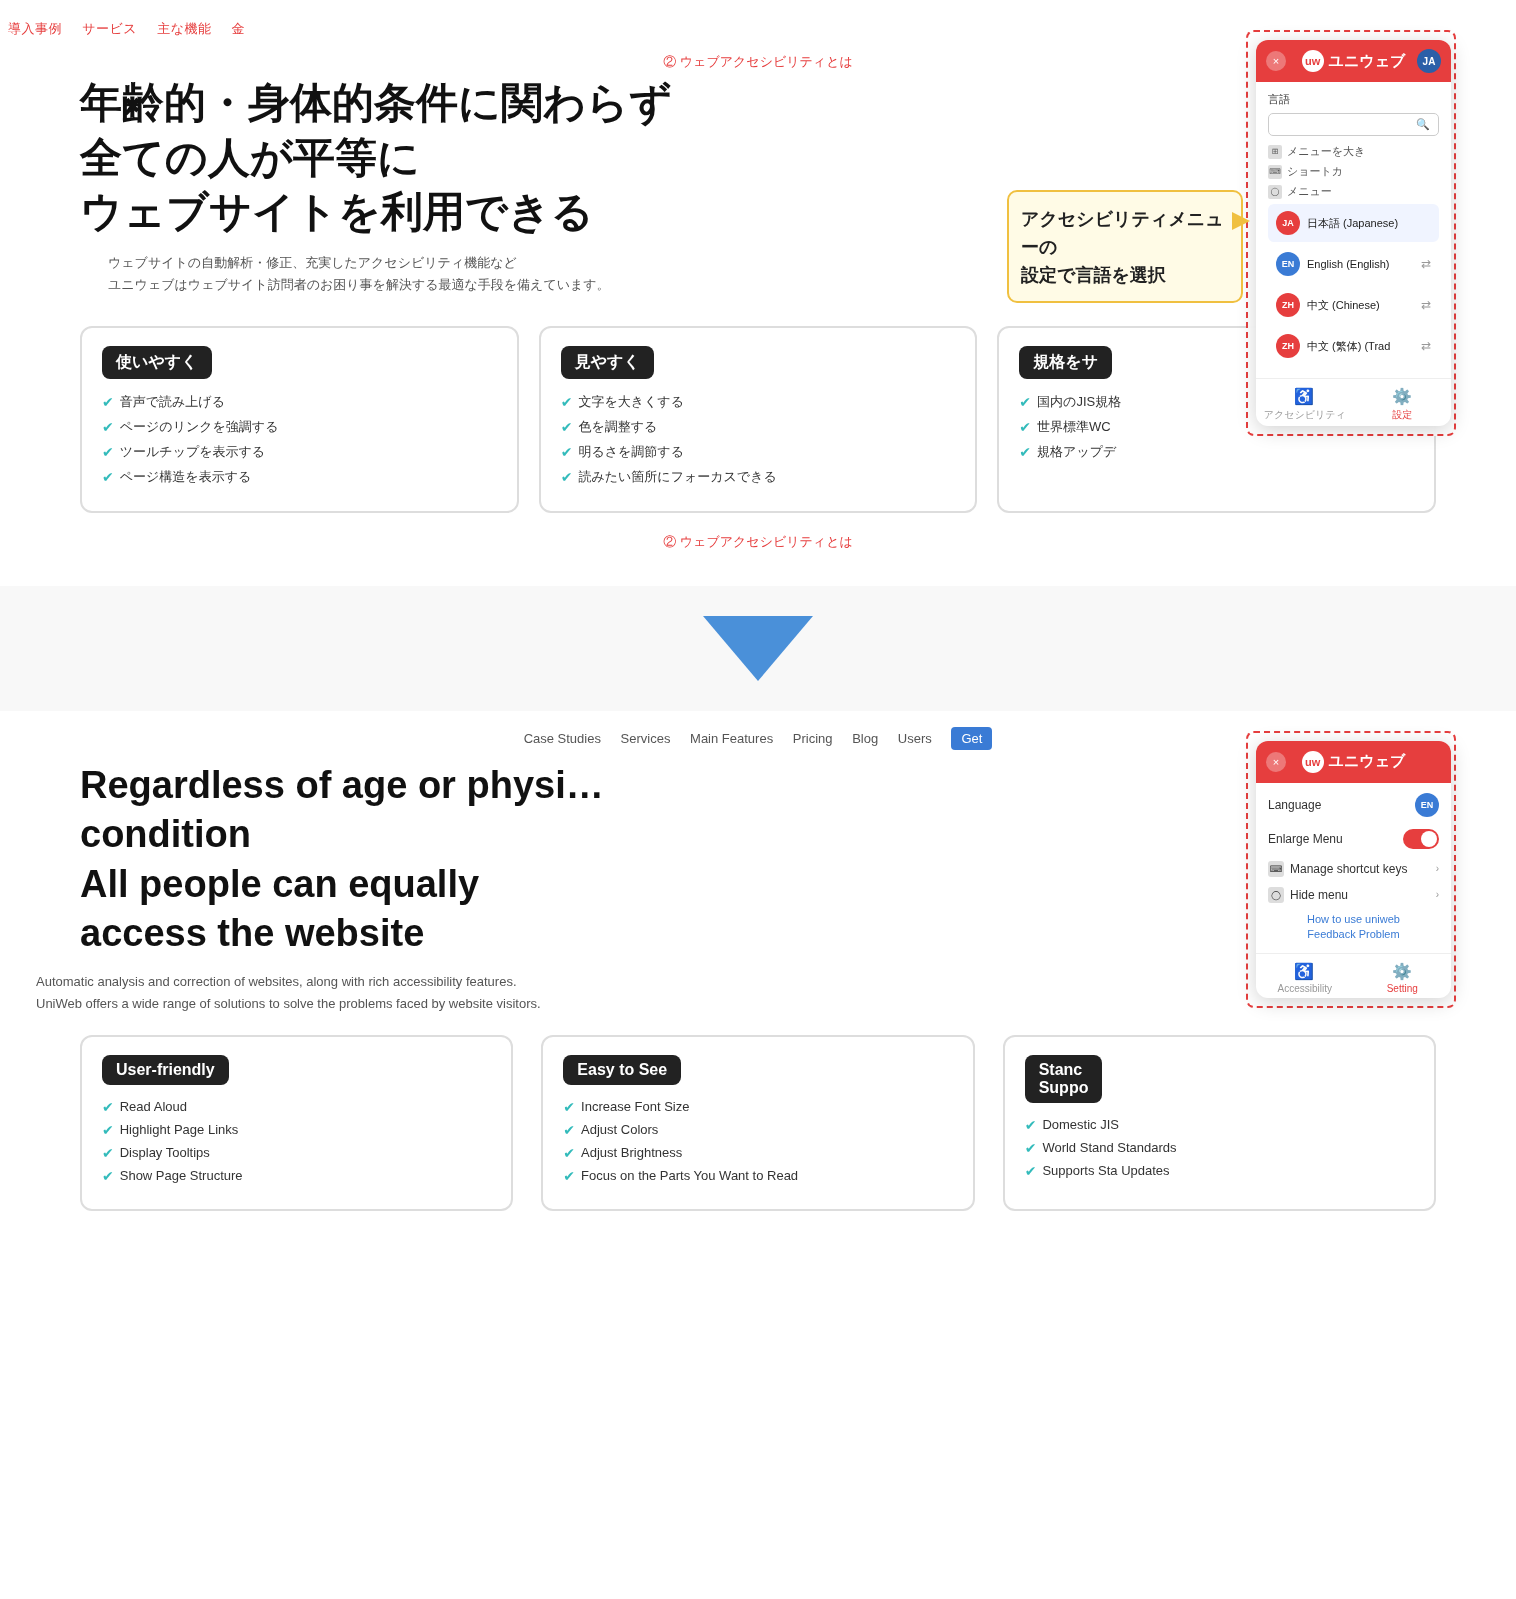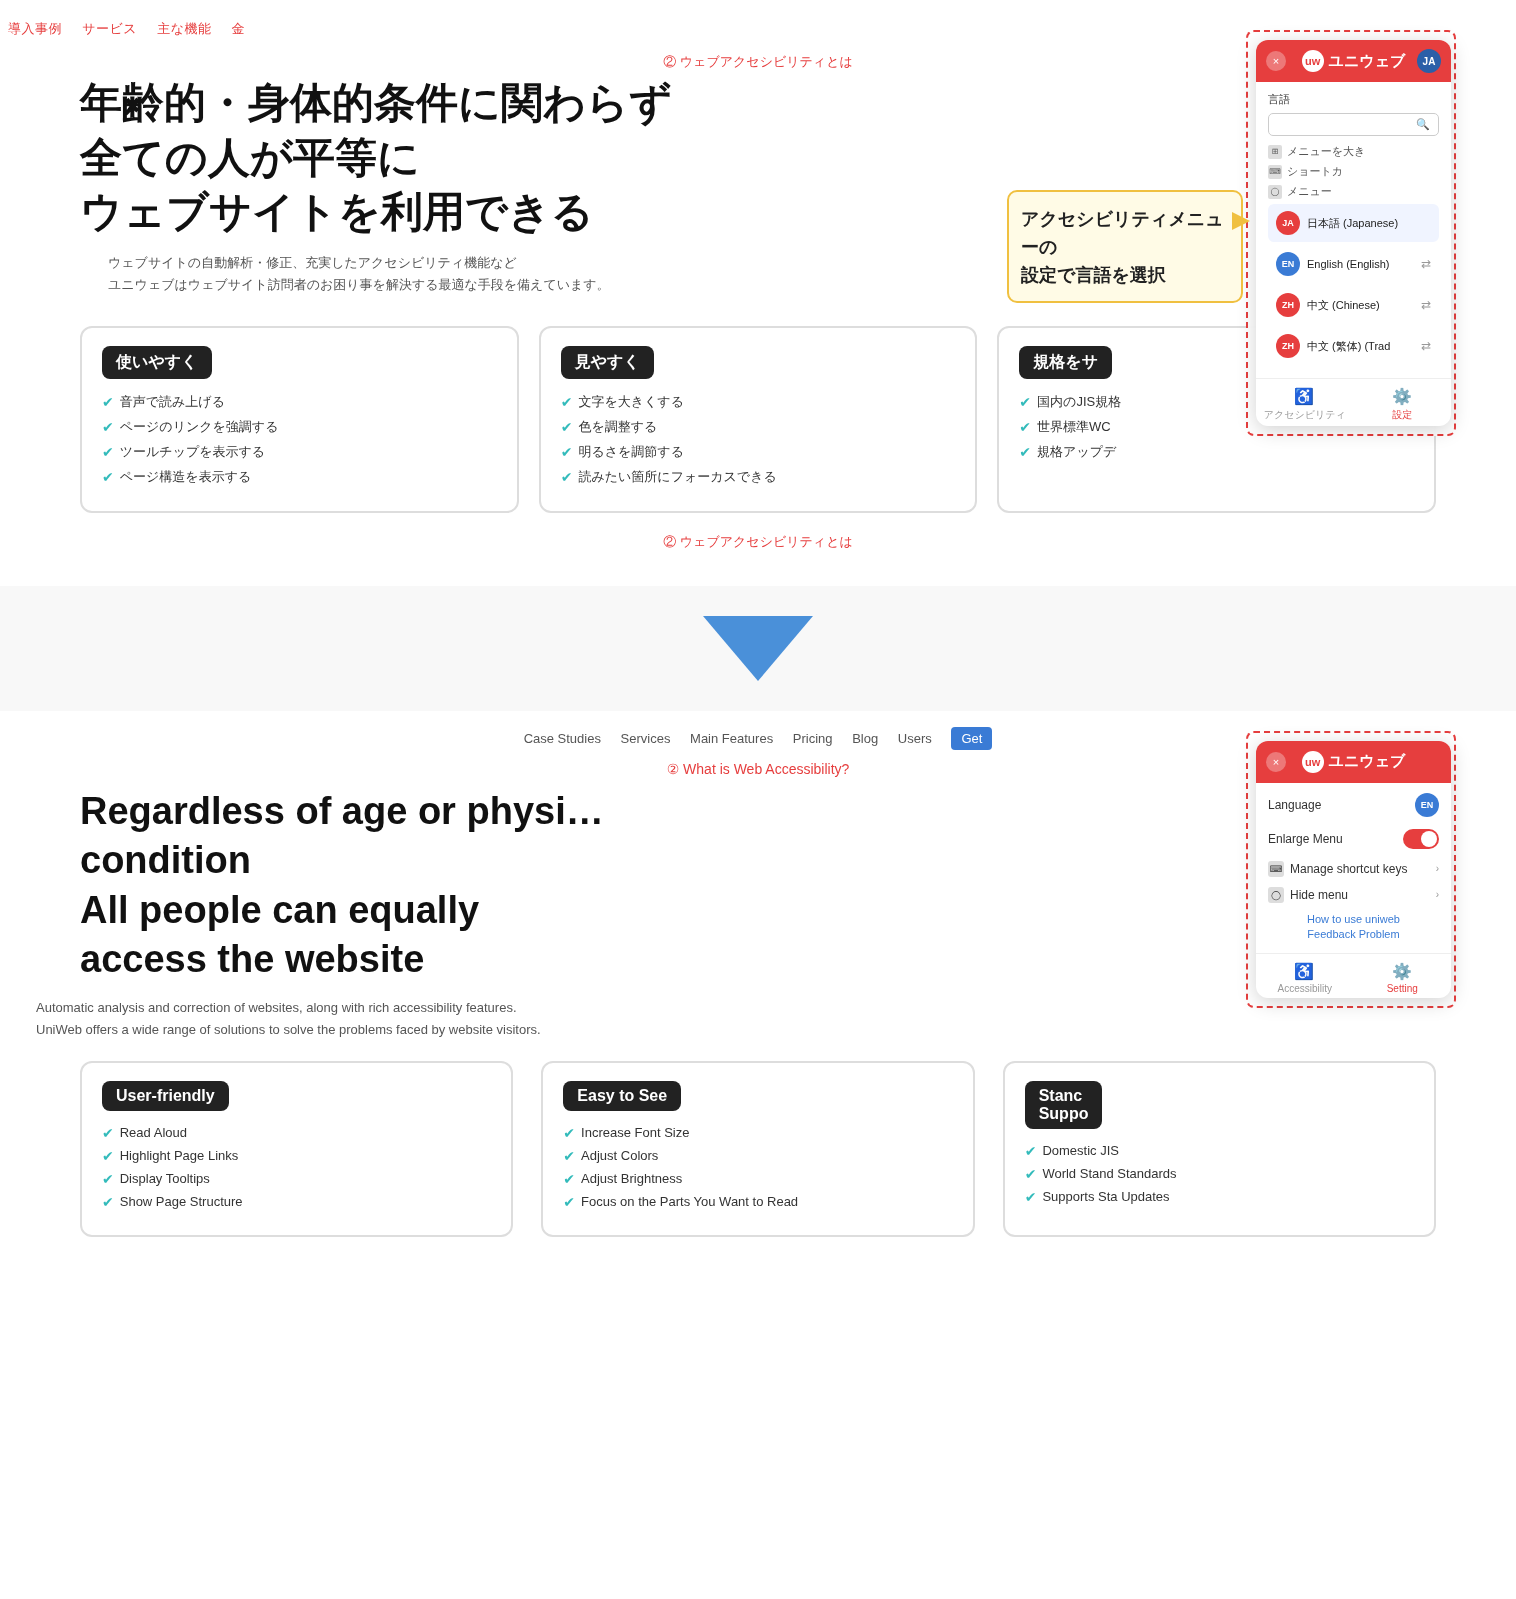--- a/index.html
+++ b/index.html
@@ -609,9 +609,6 @@
     <span class="get-btn">Get</span>
   </div>
 
-  <div class="bottom-what-link">
-    <span>② What is Web Accessibility?</span>
-  </div>
 
   <div class="bottom-hero-title">
     <span style="white-space:pre-line;">Regardless of age or physi…

